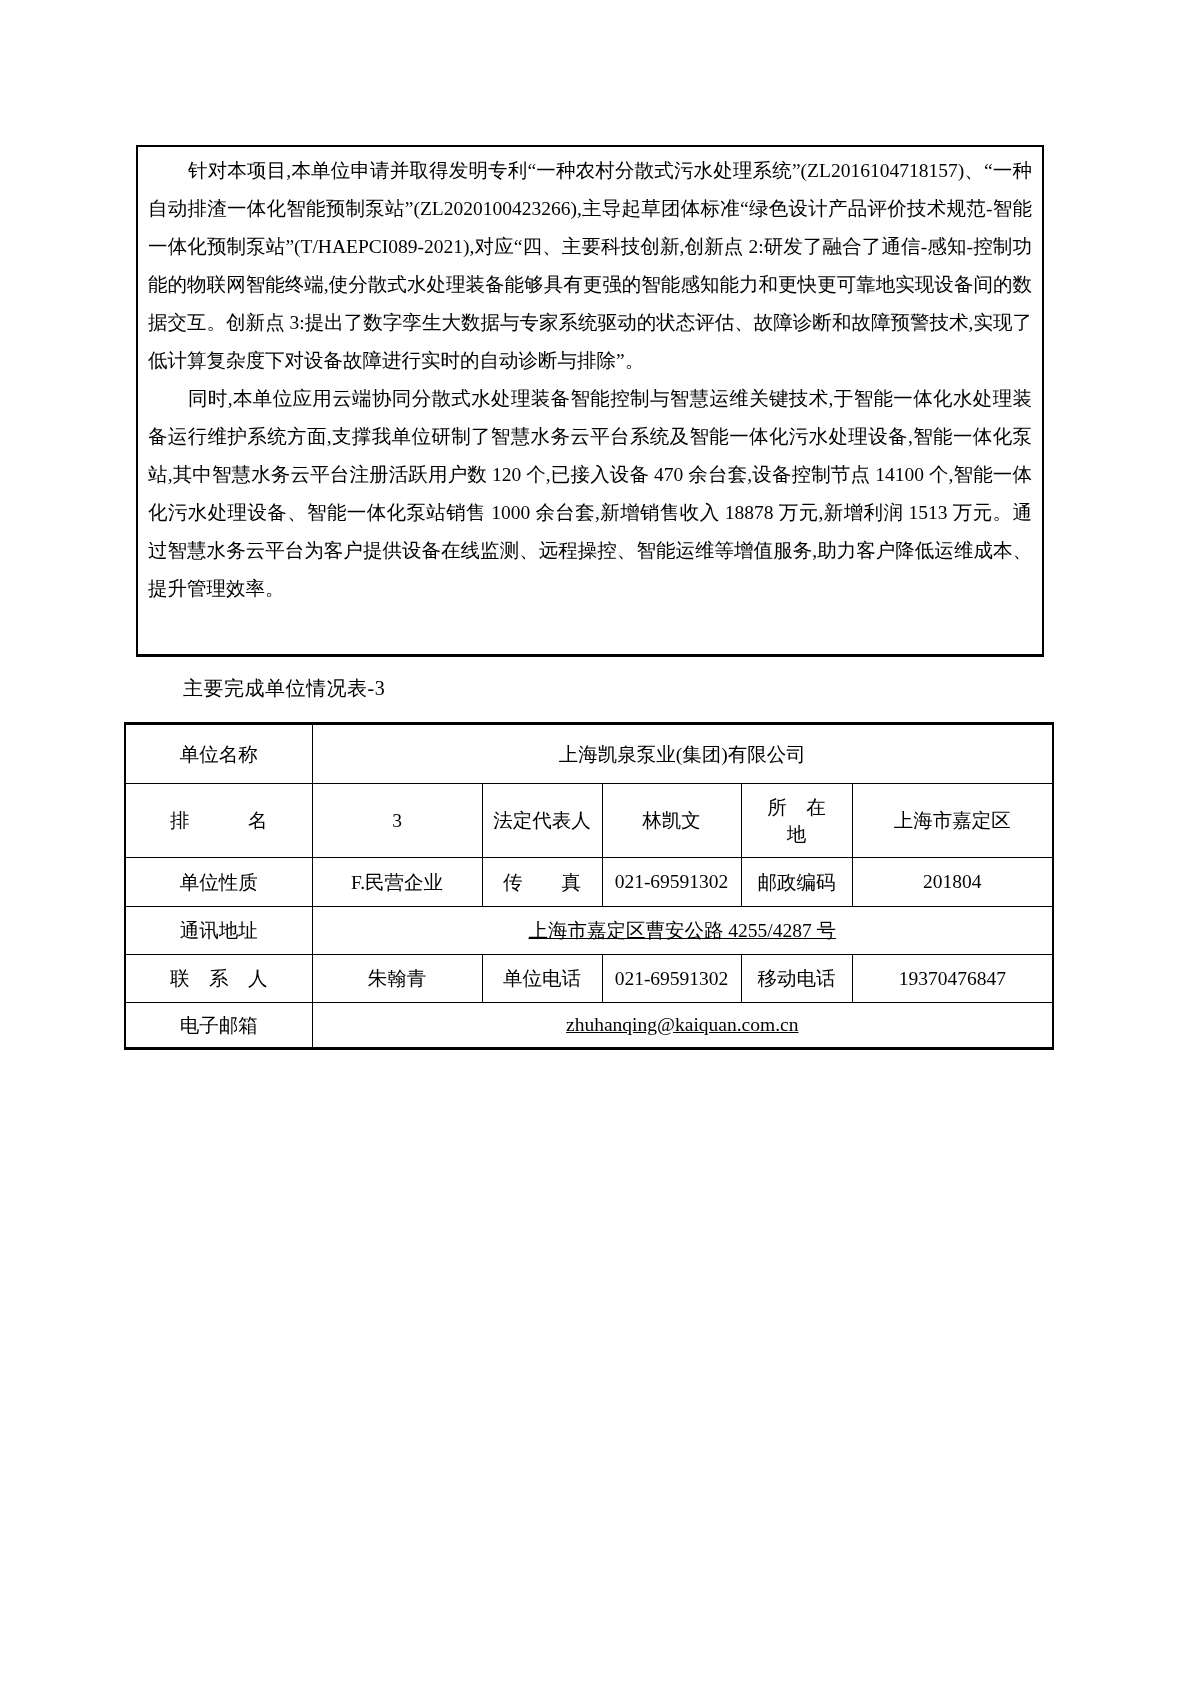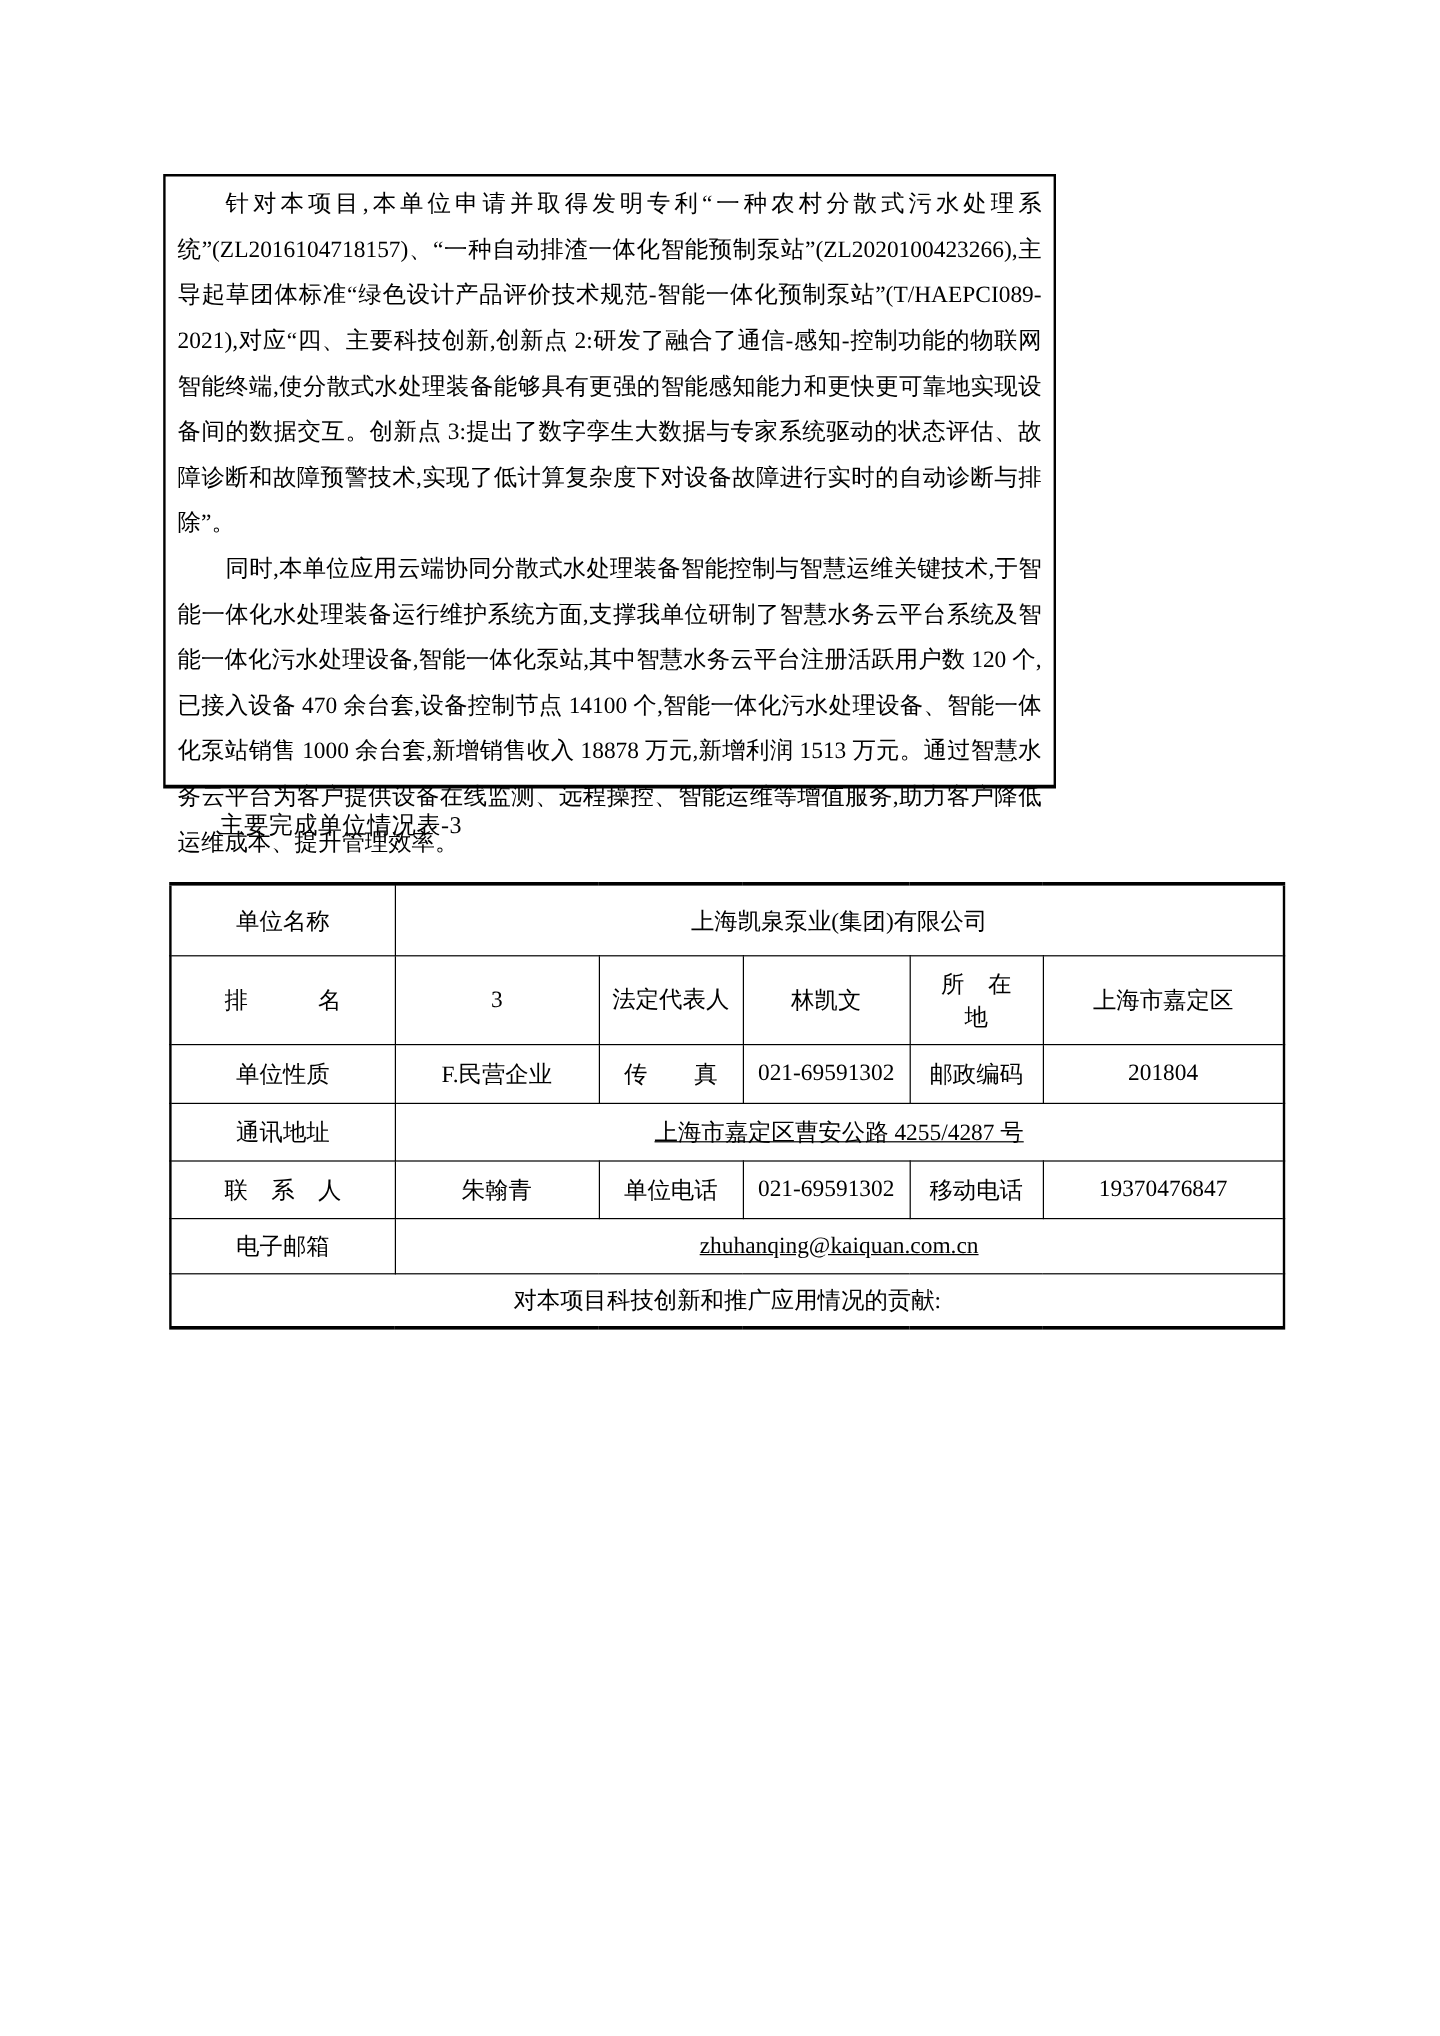--- a/index.html
+++ b/index.html
@@ -16,7 +16,7 @@
   .summary-box{
     position:absolute;
     left:136px; top:145px;
-    width:744px; height:512px;
+    width:908px; height:512px;
     box-sizing:border-box;
     border:2px solid #000;
     border-bottom-width:3px;

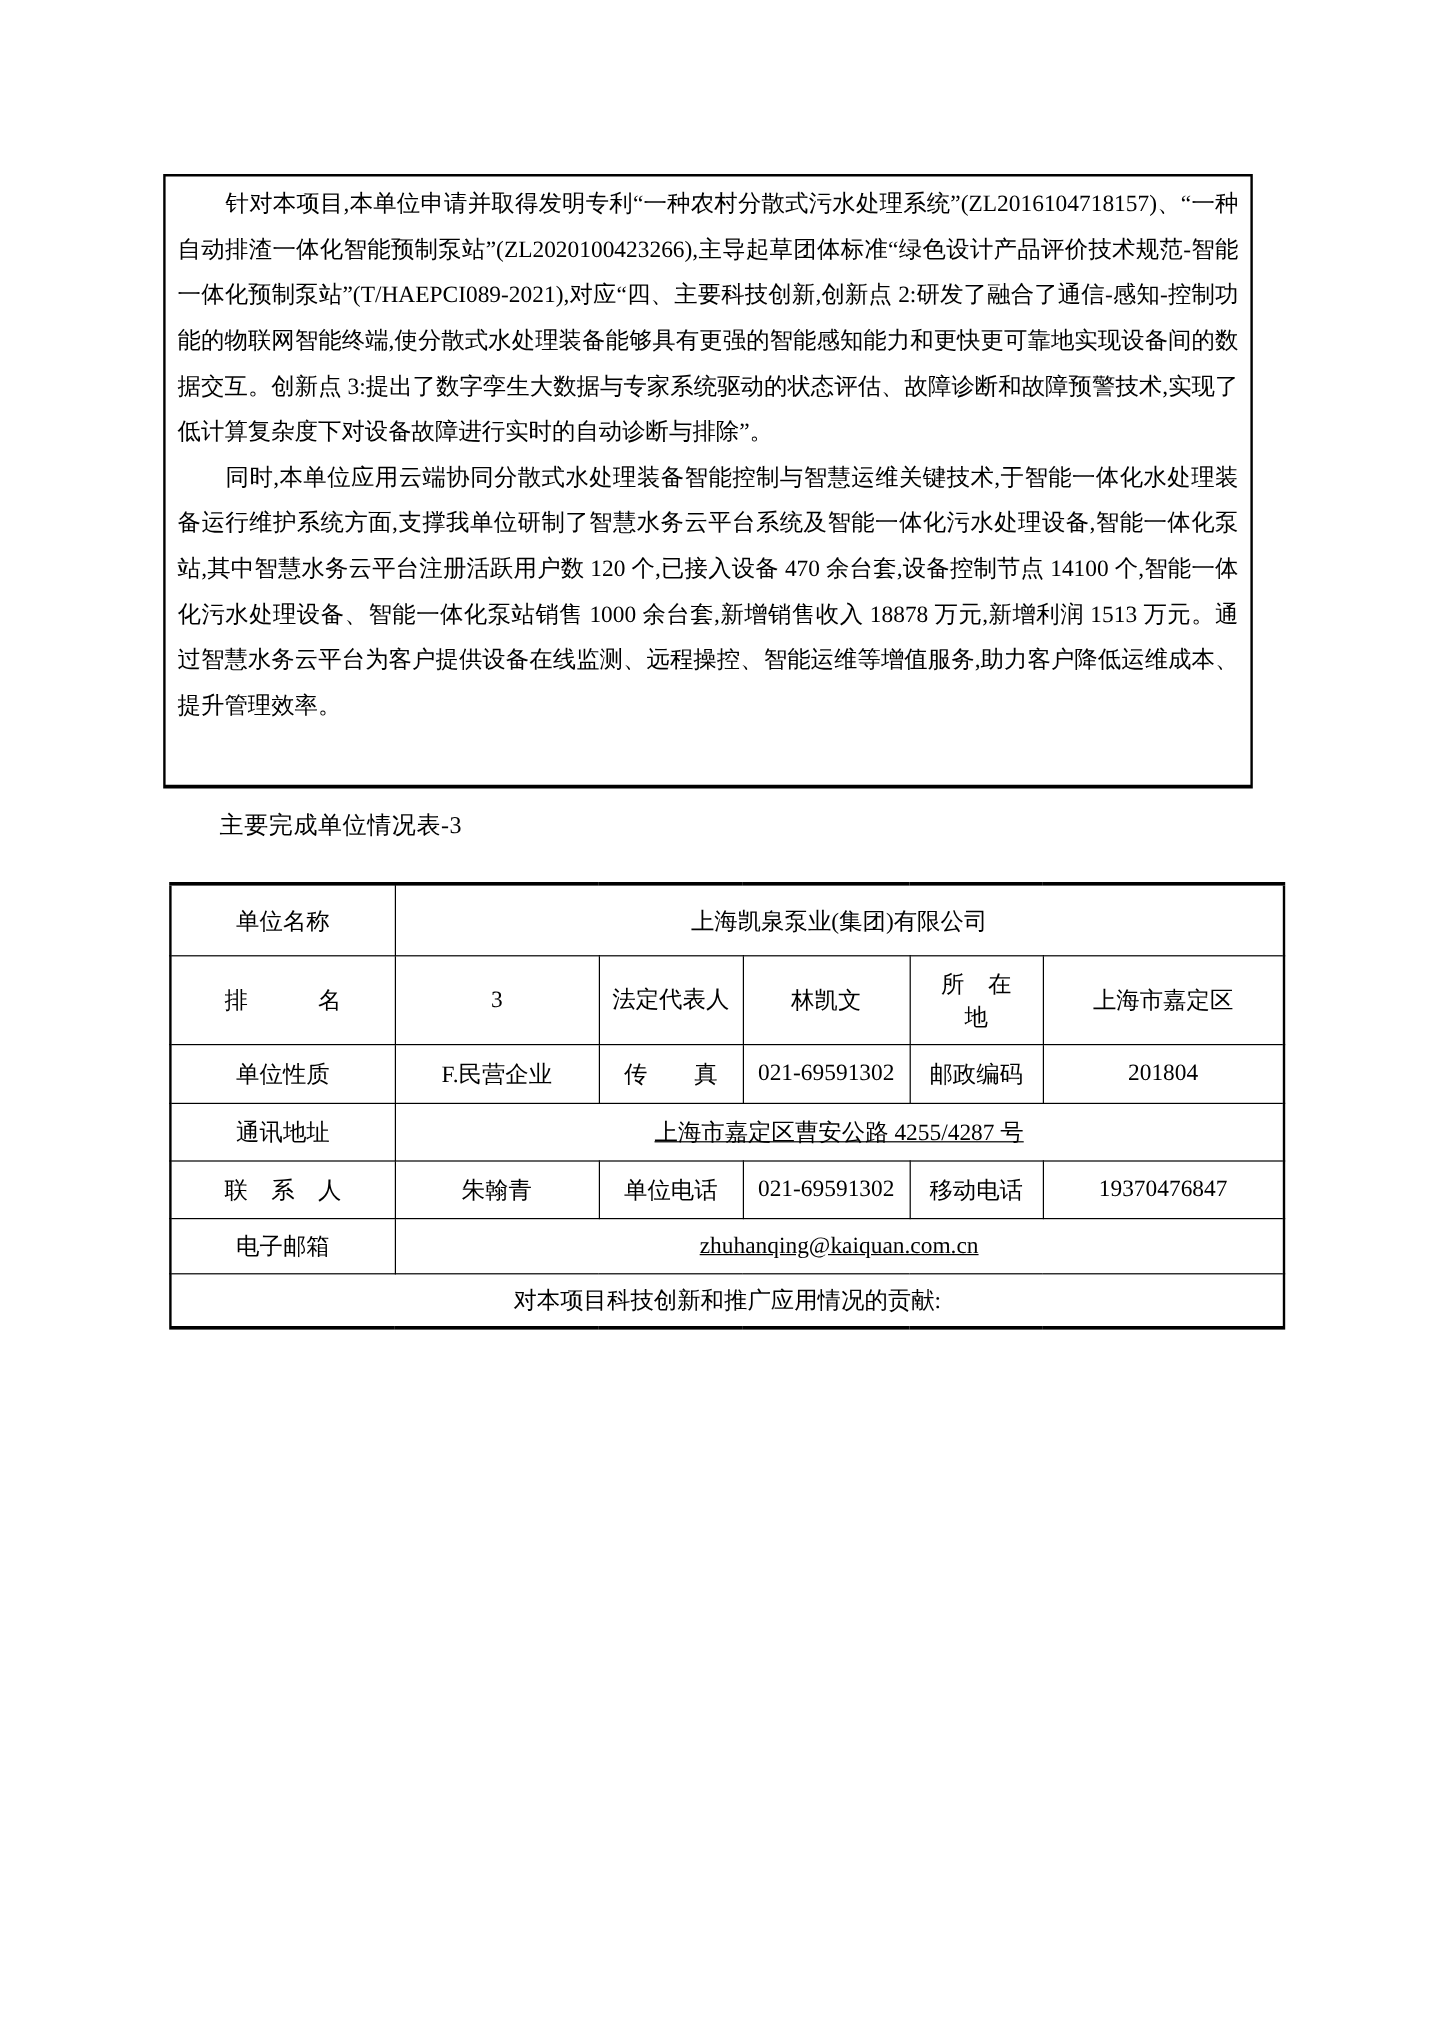--- a/index.html
+++ b/index.html
@@ -42,14 +42,13 @@
   
   table.unit-table{
     position:absolute;
-    left:141px; top:722px;
+    left:124px; top:722px;
     width:928px;
     border-collapse:collapse;
     table-layout:fixed;
     border:2px solid #000;
     border-top-width:3px;
     border-bottom-width:3px;
-    margin-top:13px;
   }
   table.unit-table td{
     border:1.5px solid #000;

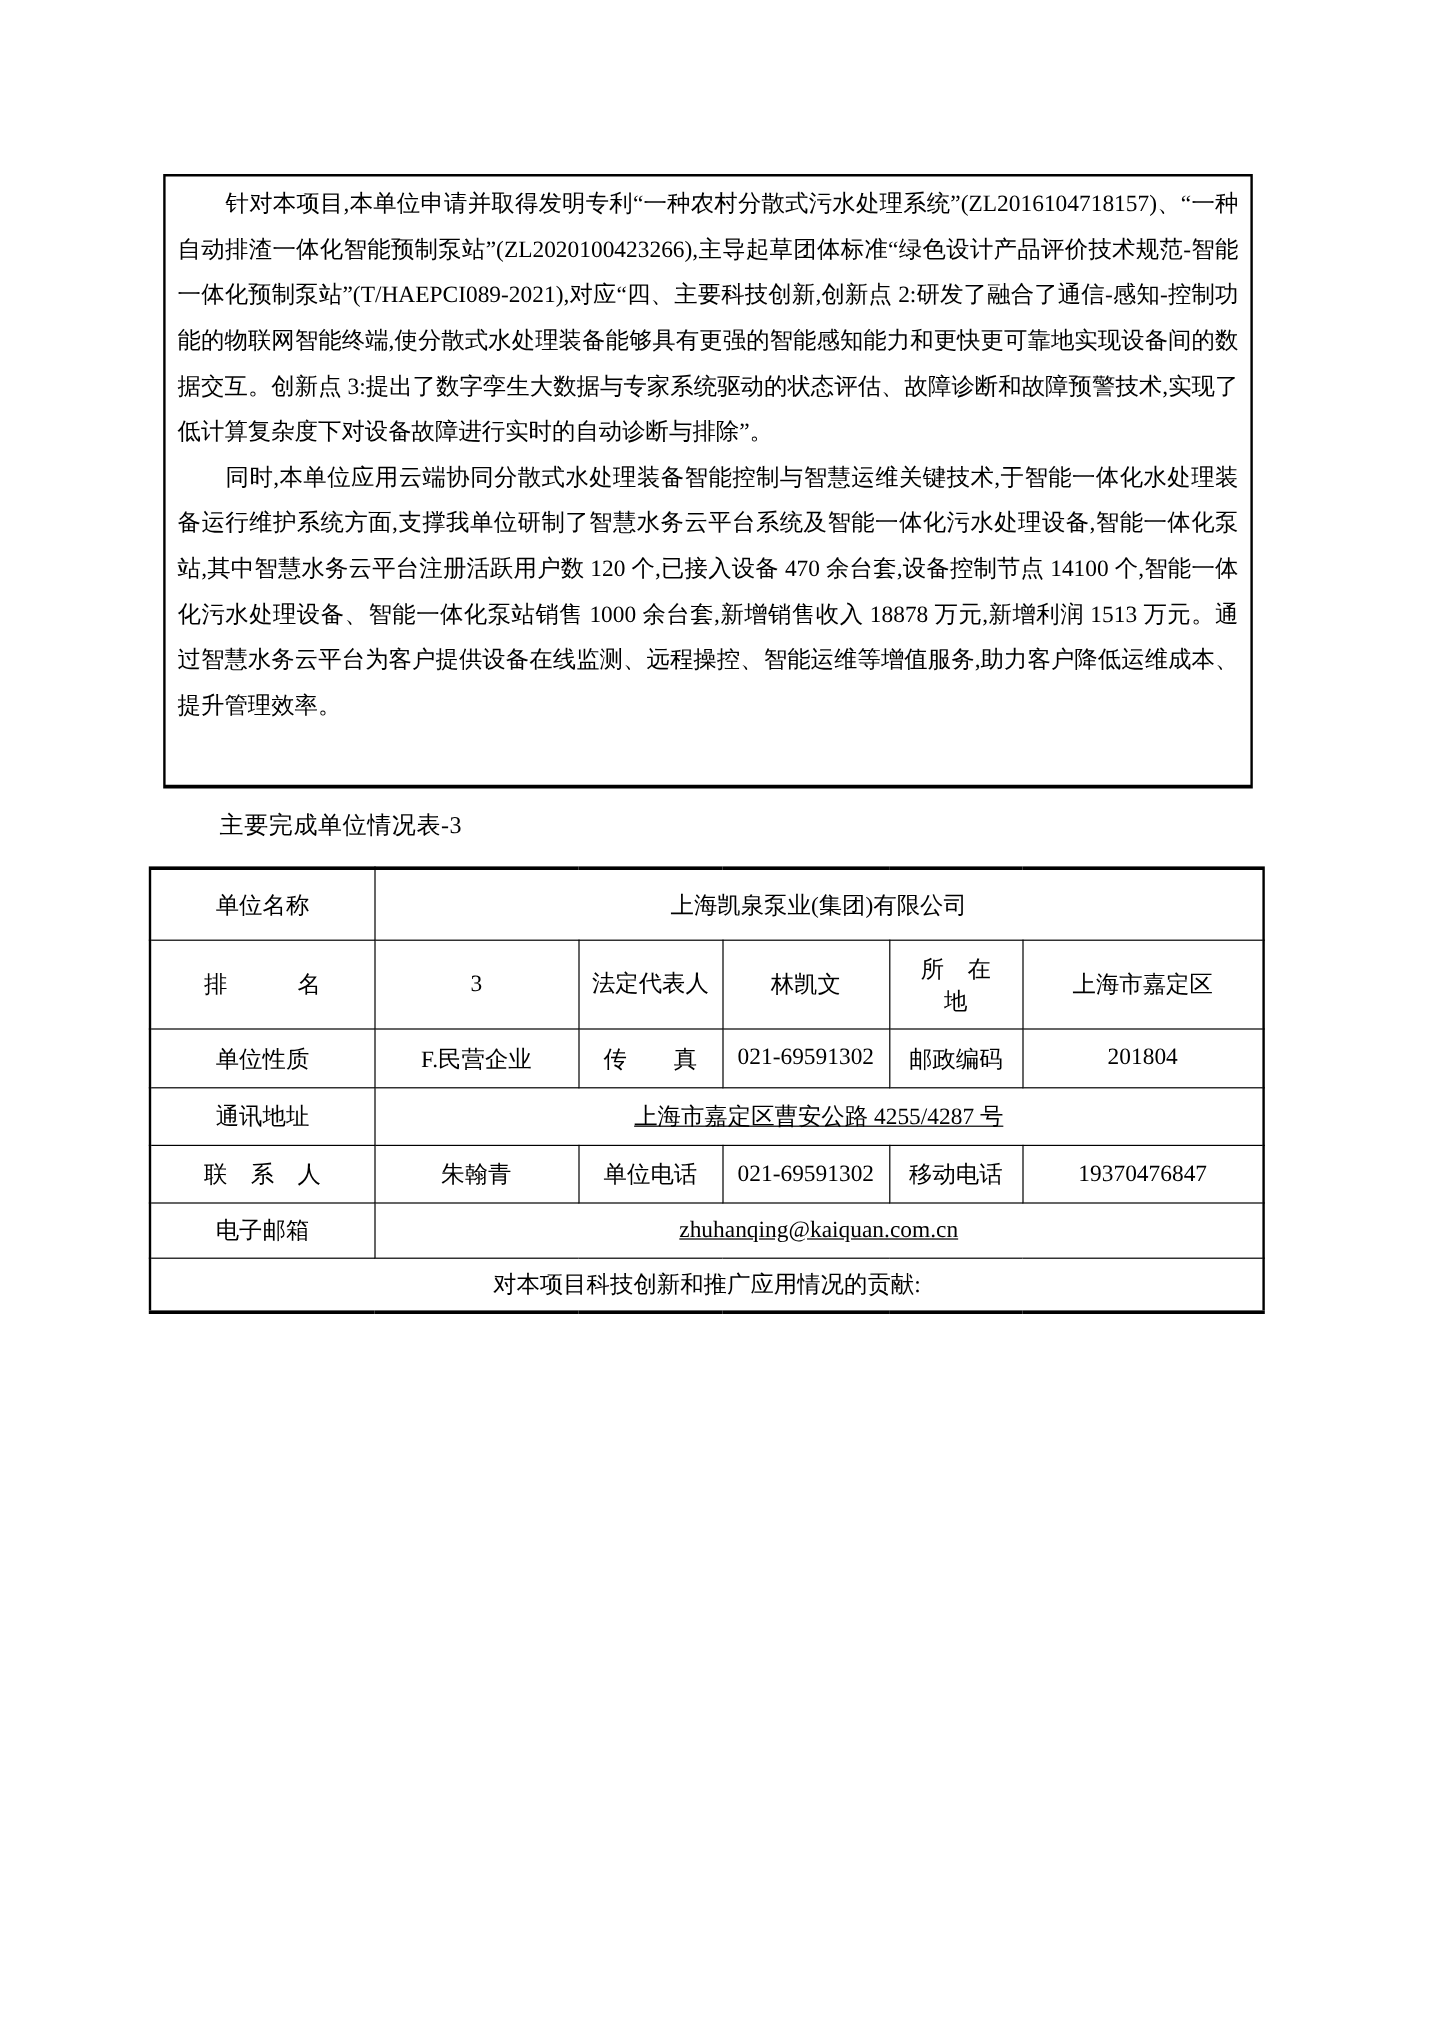--- a/index.html
+++ b/index.html
@@ -127,9 +127,6 @@
         <td>电子邮箱</td>
         <td colspan="5" class="cell-left email-value">zhuhanqing@kaiquan.com.cn</td>
       </tr>
-      <tr style="height:45px">
-        <td colspan="6" class="contribution-cell">对本项目科技创新和推广应用情况的贡献:</td>
-      </tr>
     </tbody>
   </table>
 

